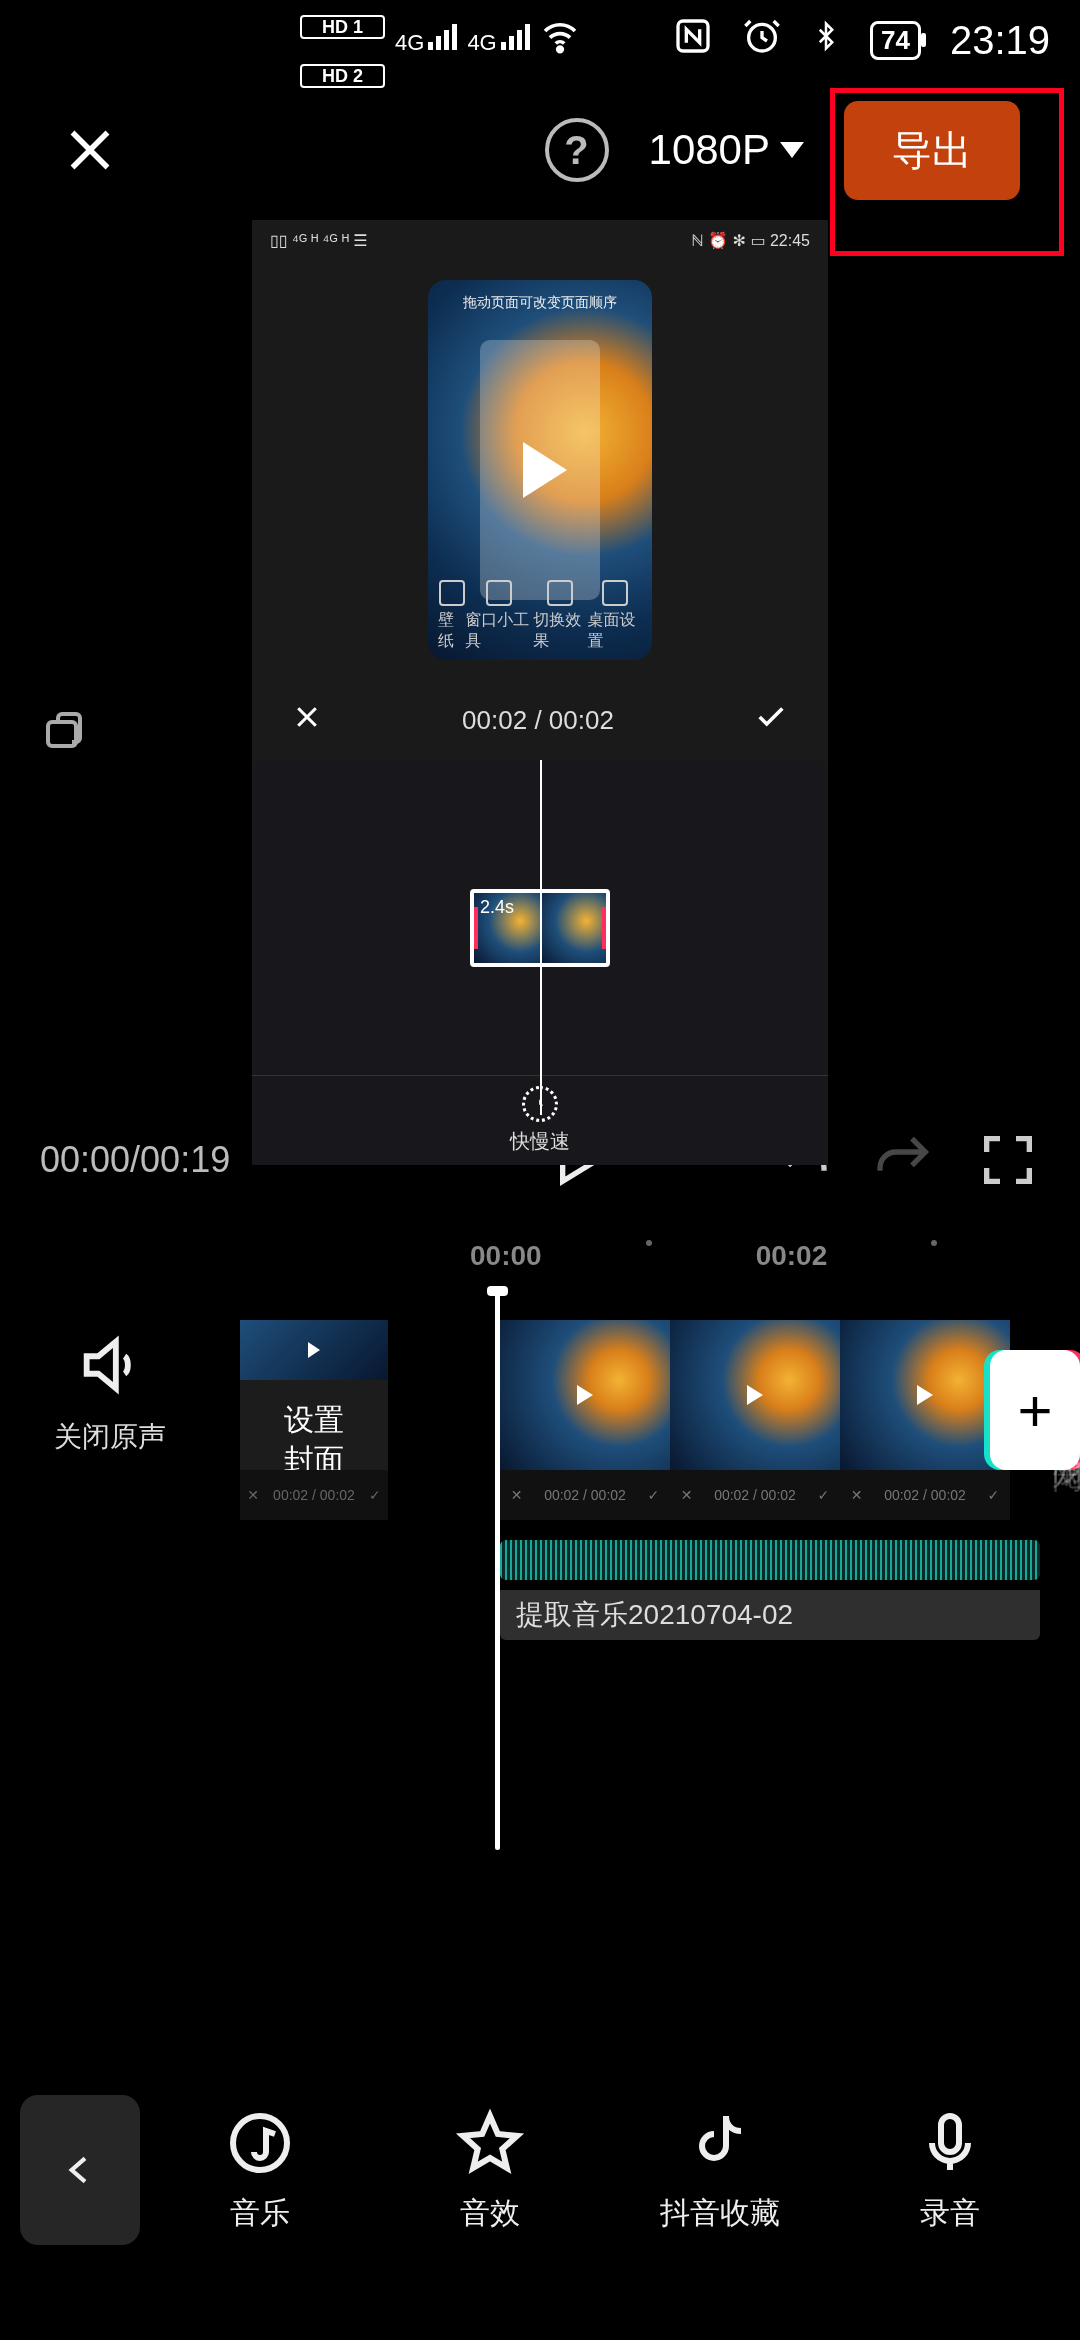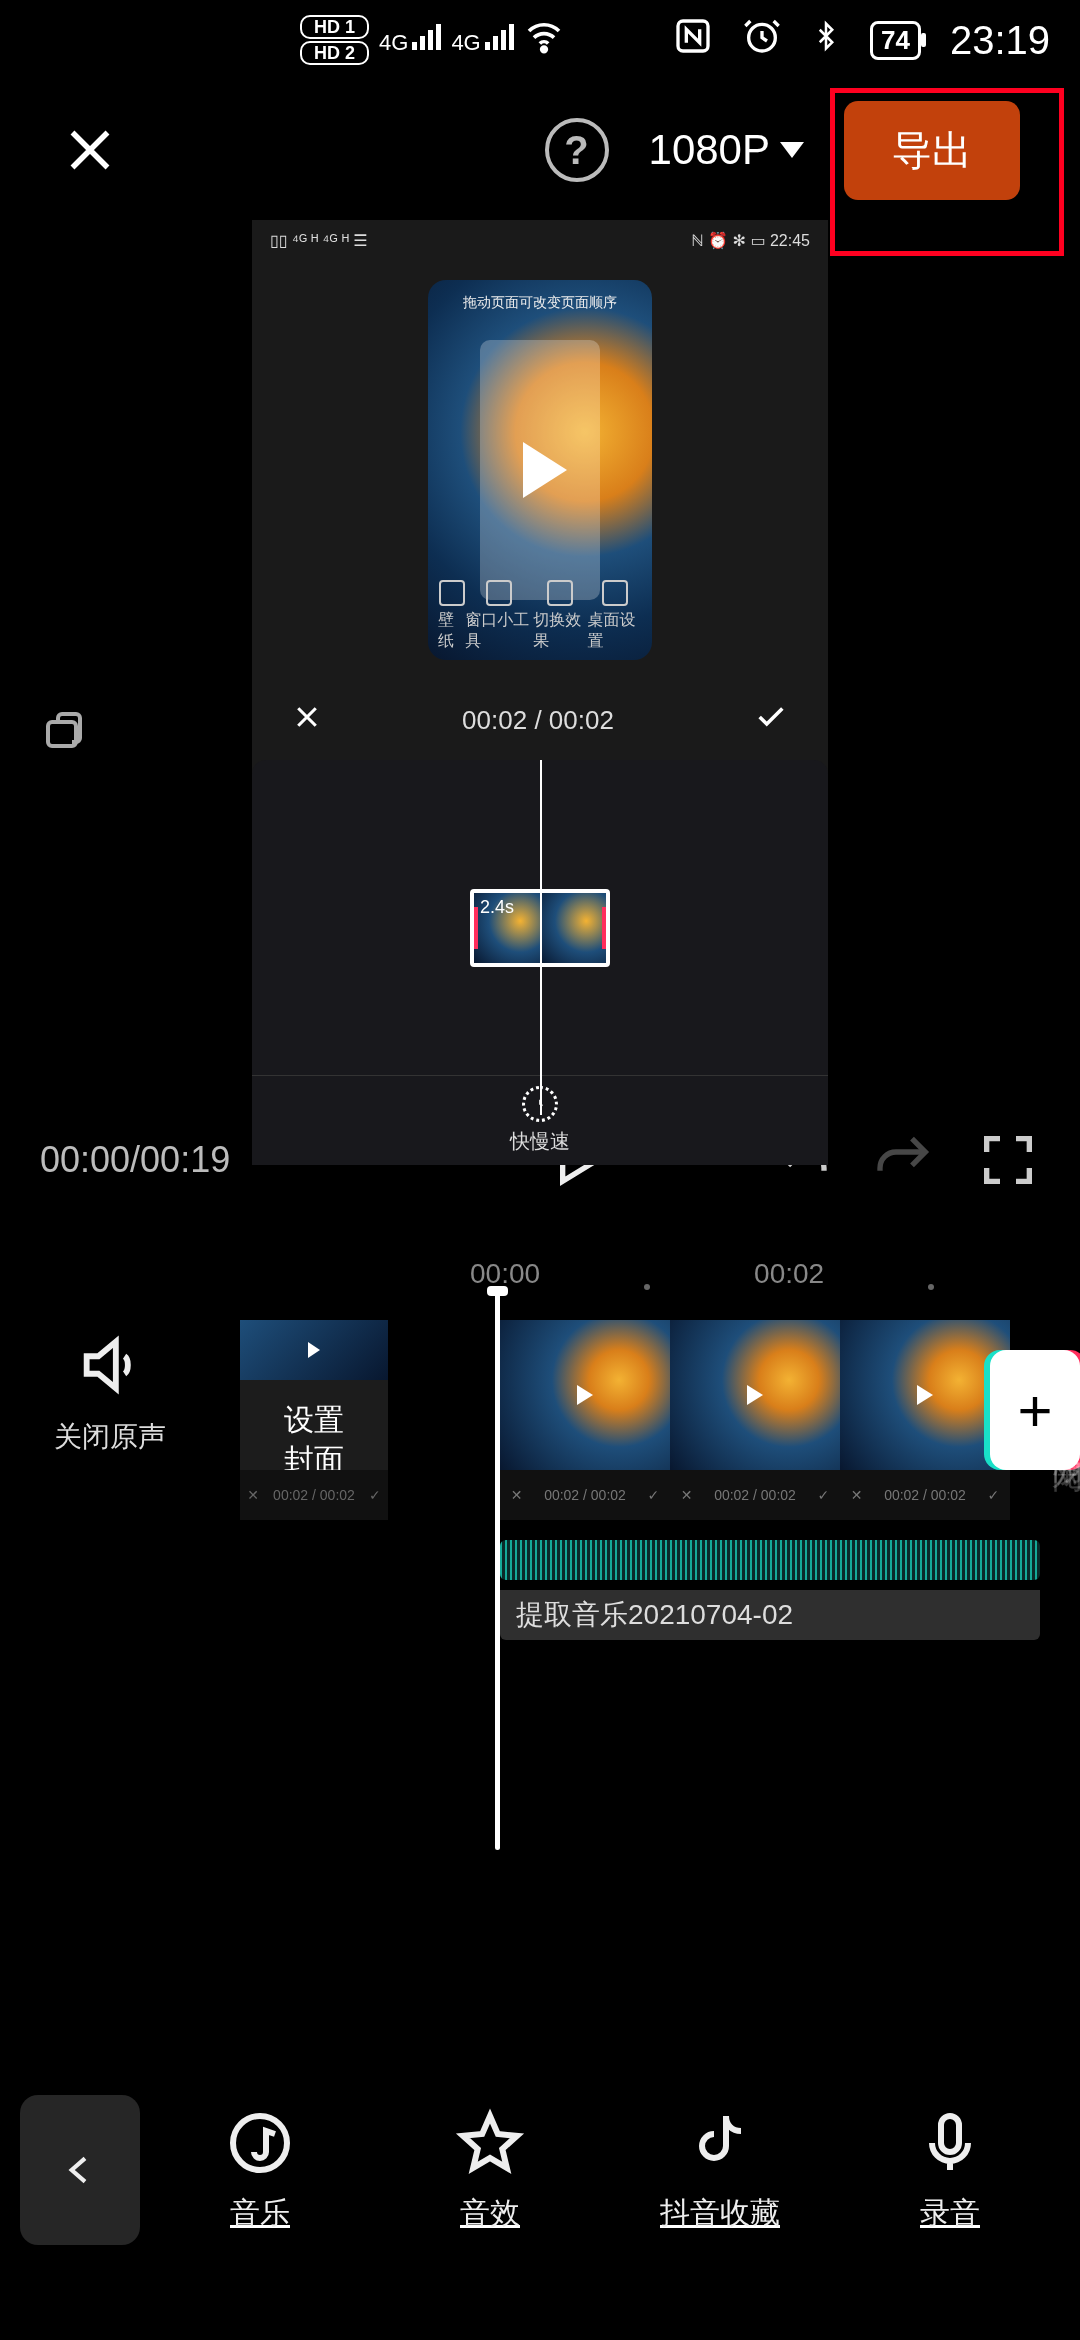--- a/index.html
+++ b/index.html
@@ -16,7 +16,7 @@
 .status-left { display: flex; align-items: center; gap: 10px; padding-left: 270px; }
 .status-right { display: flex; align-items: center; gap: 29px; }
 .hd-badges { display: flex; flex-direction: column; gap: 2px; }
-.hd-badge { border: 2px solid #fff; border-radius: 10px; padding: 0 12px; font-size: 18px; font-weight: 700; line-height: 20px; }
+.hd-badge { border: 2px solid #fff; border-radius: 4px; padding: 0 20px; font-size: 18px; font-weight: 700; line-height: 20px; margin-top: 23px; }
 .sig { display: flex; align-items: baseline; gap: 2px; }
 .sig-label { font-size: 22px; margin-right: 2px; }
 .sig-bars { display: flex; align-items: flex-end; gap: 3px; }

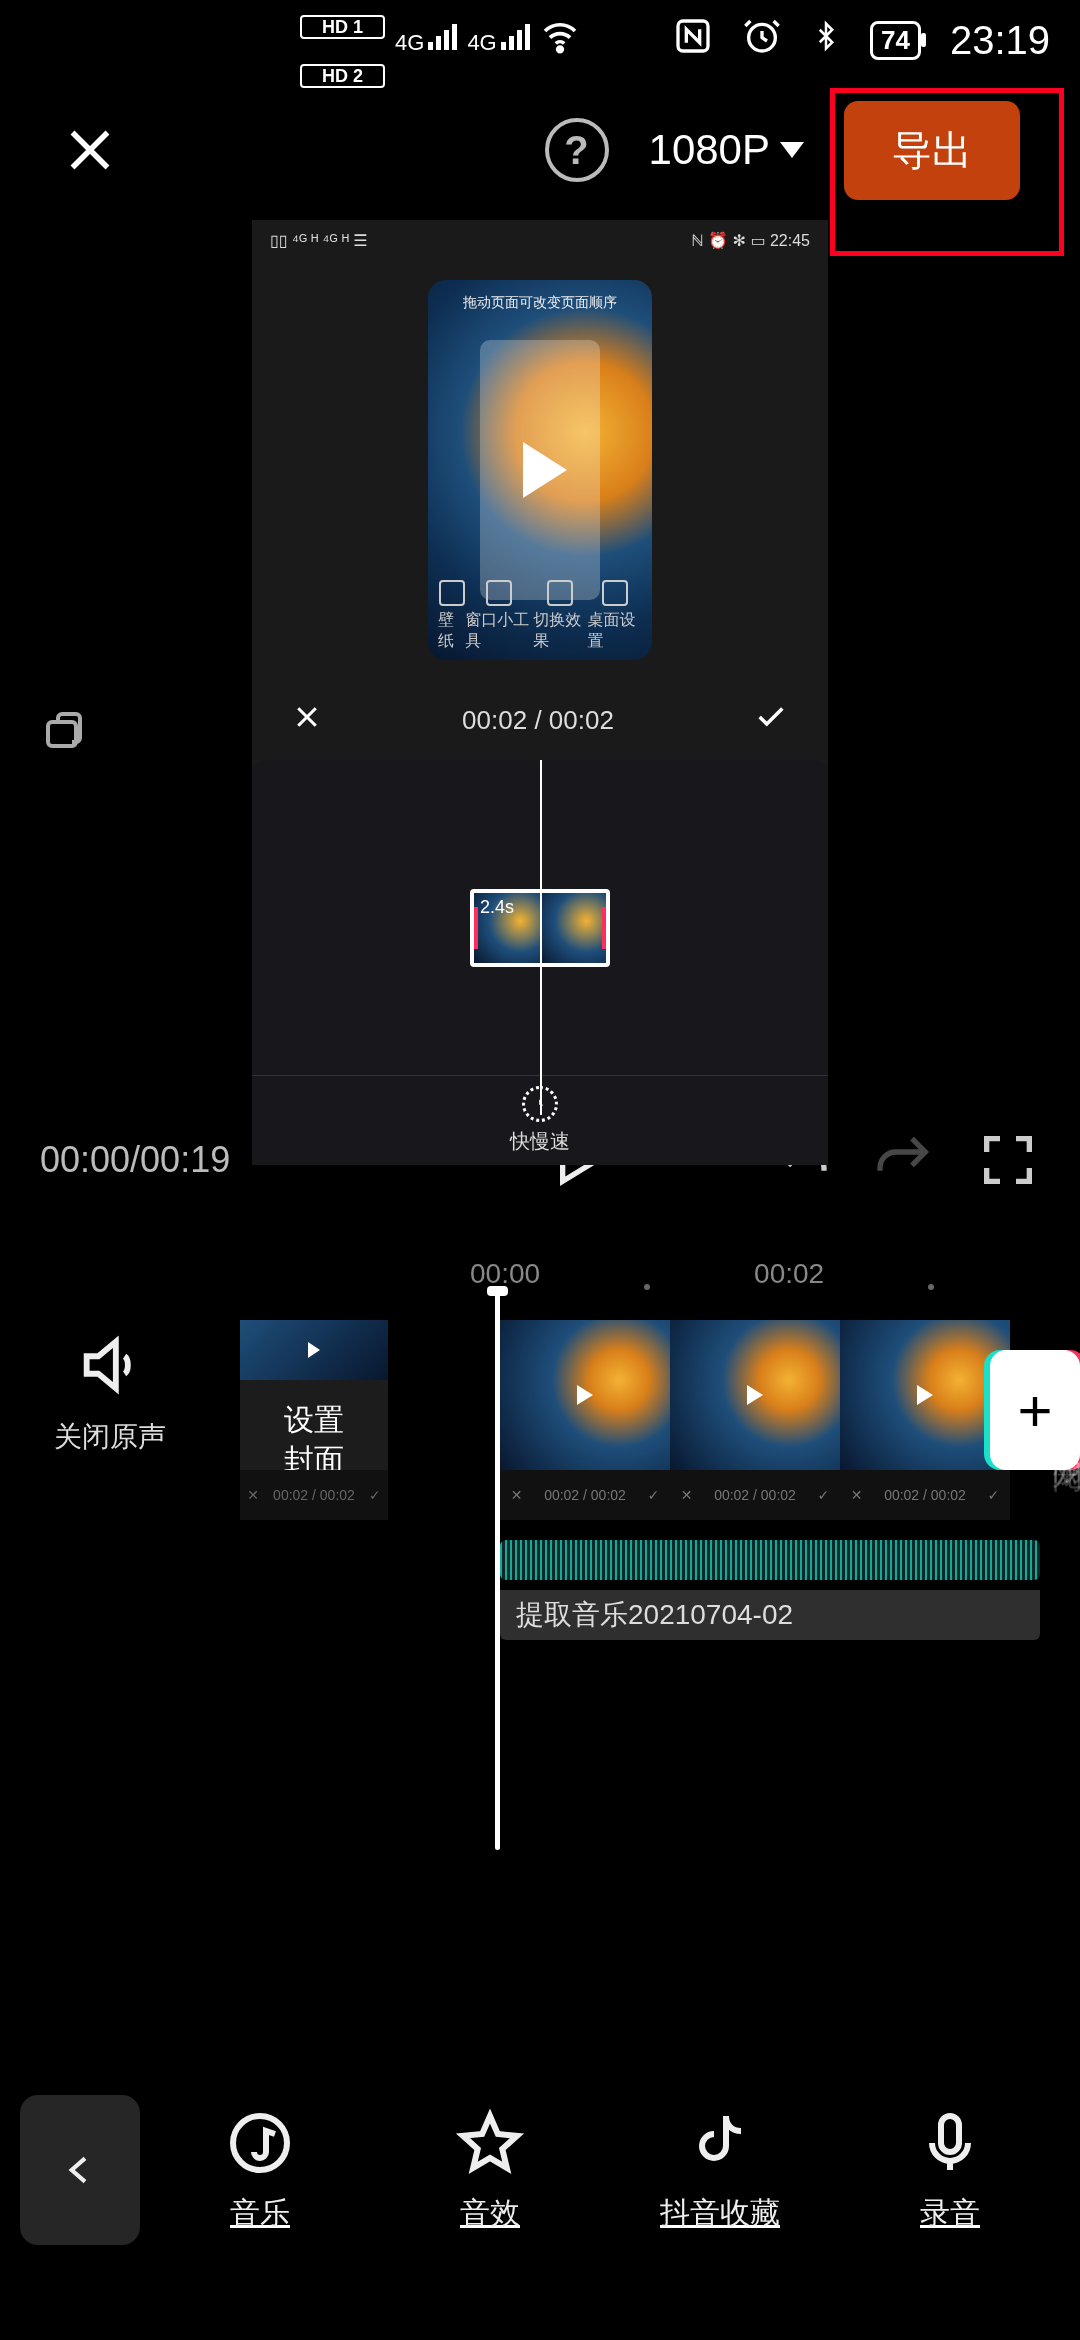--- a/index.html
+++ b/index.html
@@ -87,7 +87,7 @@
 .ctrl-ico svg { width: 100%; height: 100%; }
 
 .track-area { height: 650px; background: #000; position: relative; padding-top: 20px; }
-.ruler { height: 50px; display:flex; align-items:flex-end; color:#888; font-size:28px; padding-left: 470px; gap: 104px; }
+.ruler { height: 50px; display:flex; align-items:flex-start; color:#888; font-size:28px; padding-left: 470px; gap: 104px; font-weight: bold; }
 .ruler .dot { width:6px; height:6px; background:#666; border-radius:50%; }
 .tracks { position:relative; height: 560px; }
 .tracks-left { position:absolute; left:0; top:40px; width: 220px; display:flex; flex-direction:column; align-items:center; gap:14px; }

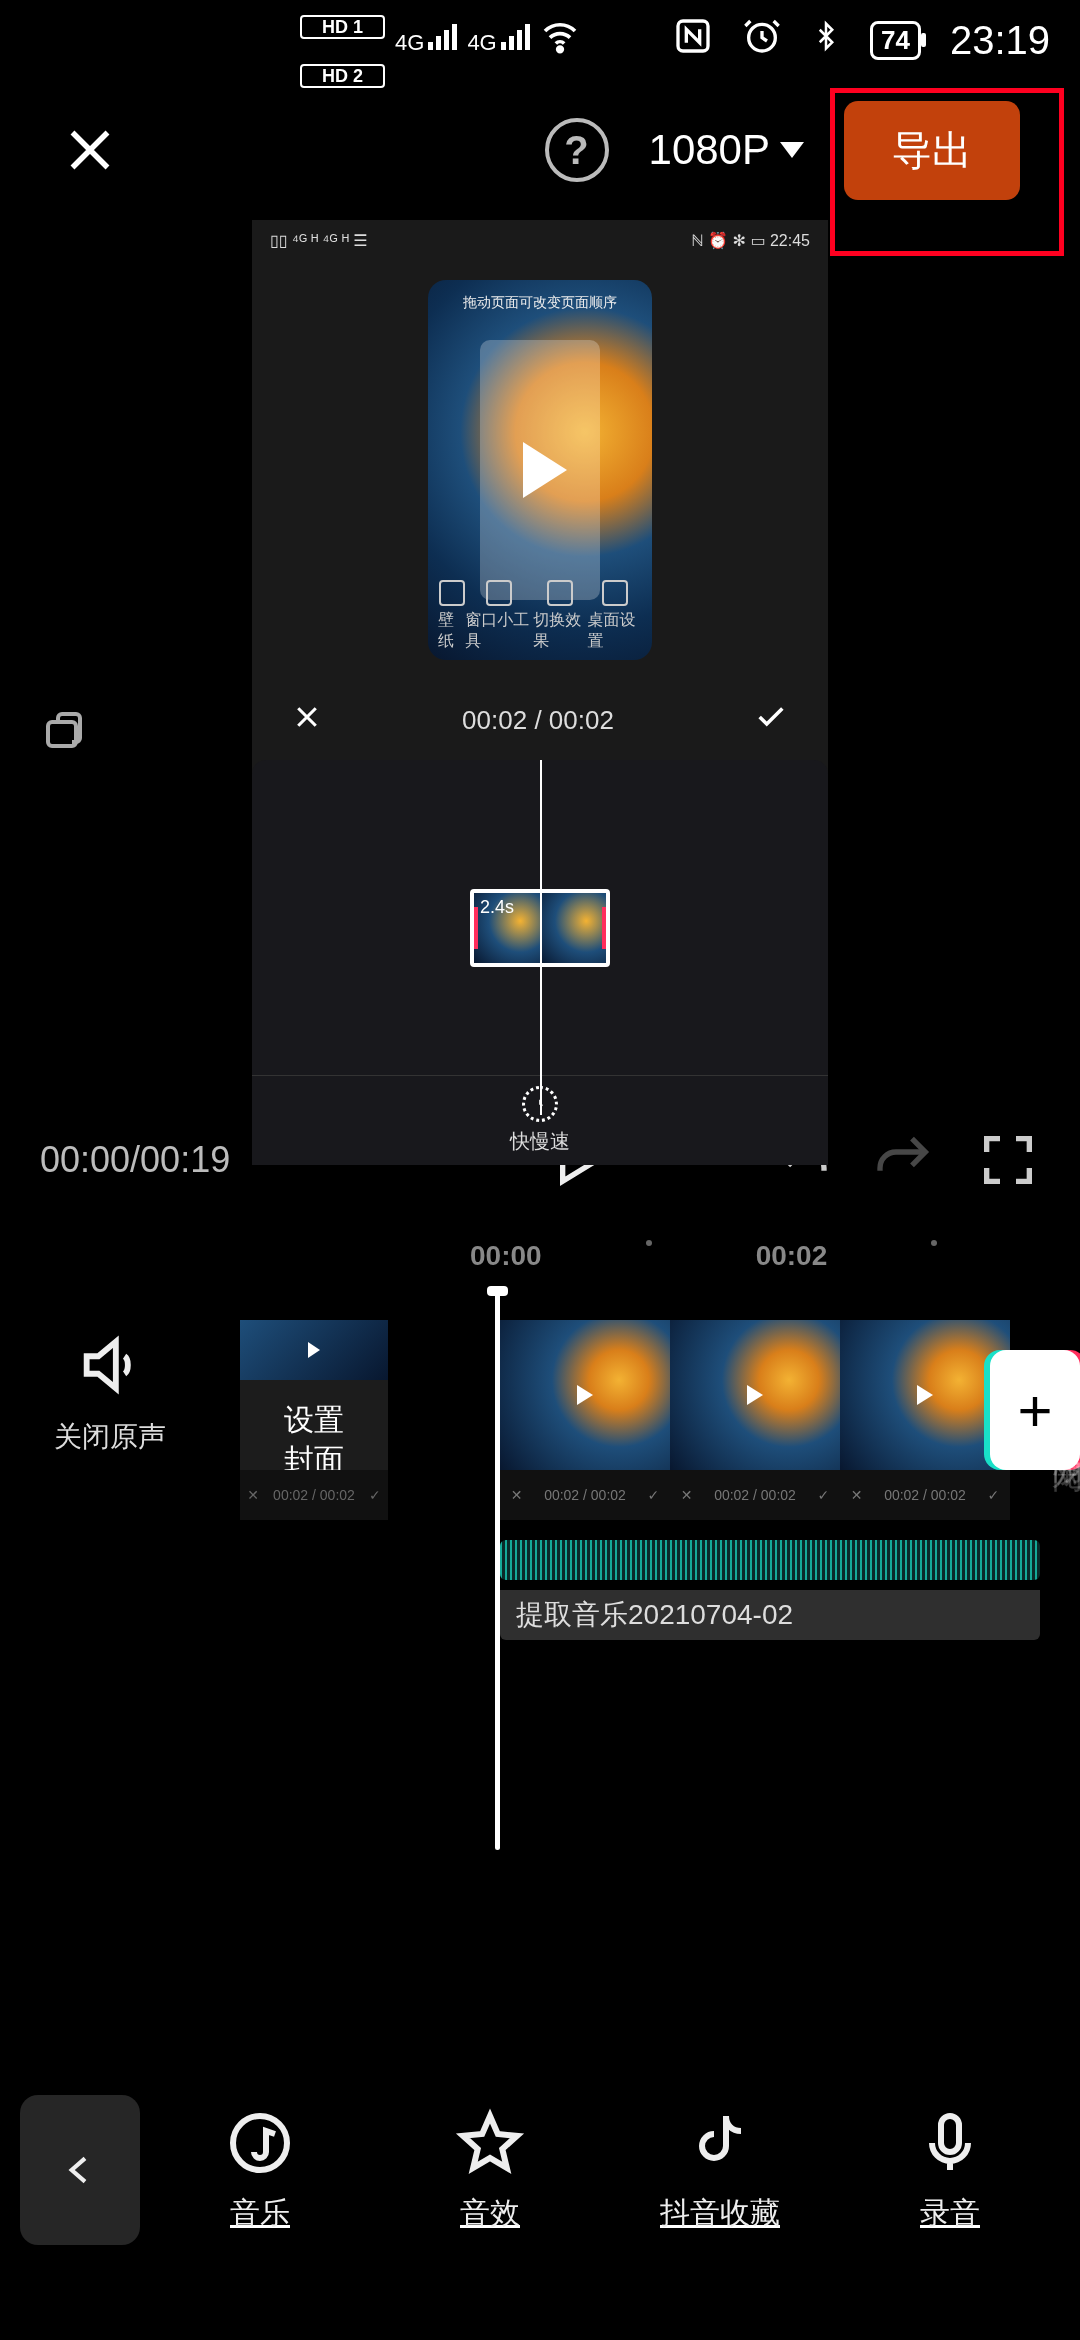--- a/index.html
+++ b/index.html
@@ -118,7 +118,7 @@
 
 .bottom-bar {
   position:absolute; left:0; right:0; bottom:70px; height:200px;
-  display:flex; align-items:center; padding:0 20px; gap:10px;text-decoration:underline;
+  display:flex; align-items:center; padding:0 20px; gap:10px;
 }
 .back-tile { width:120px; height:150px; background:#262626; border-radius:18px; display:flex; align-items:center; justify-content:center; }
 .tool-item { flex:1; display:flex; flex-direction:column; align-items:center; gap:14px; color:#eee; font-size:30px; }

